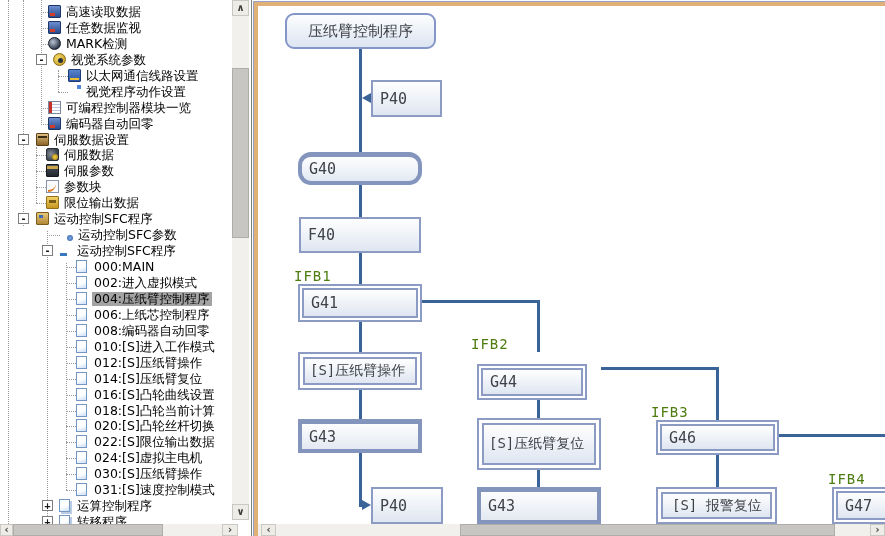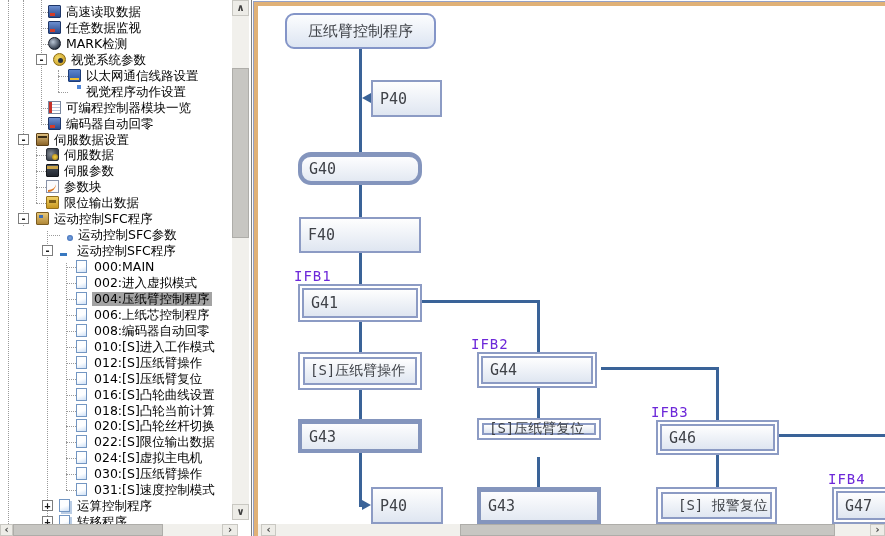--- a/index.html
+++ b/index.html
@@ -66,7 +66,7 @@
         box-sizing:border-box;display:flex;align-items:center}
   .node.start{border:2px solid #8495c8;border-radius:9px;background:linear-gradient(#fcfdfe,#dde5f2);justify-content:center}
   .node.start .lbl{padding-left:0}
-  .ifb{position:absolute;font:14px "DejaVu Sans Mono","Liberation Mono",monospace;color:#6d28d9;letter-spacing:1px;white-space:nowrap}
+  .ifb{position:absolute;font:14px "DejaVu Sans Mono","Liberation Mono",monospace;color:#4d7c0f;letter-spacing:1px;white-space:nowrap}
   .arrowL{position:absolute;width:0;height:0;border-top:5px solid transparent;border-bottom:5px solid transparent;border-right:9px solid var(--line)}
   .arrowR{position:absolute;width:0;height:0;border-top:5px solid transparent;border-bottom:5px solid transparent;border-left:9px solid var(--line)}
 </style>

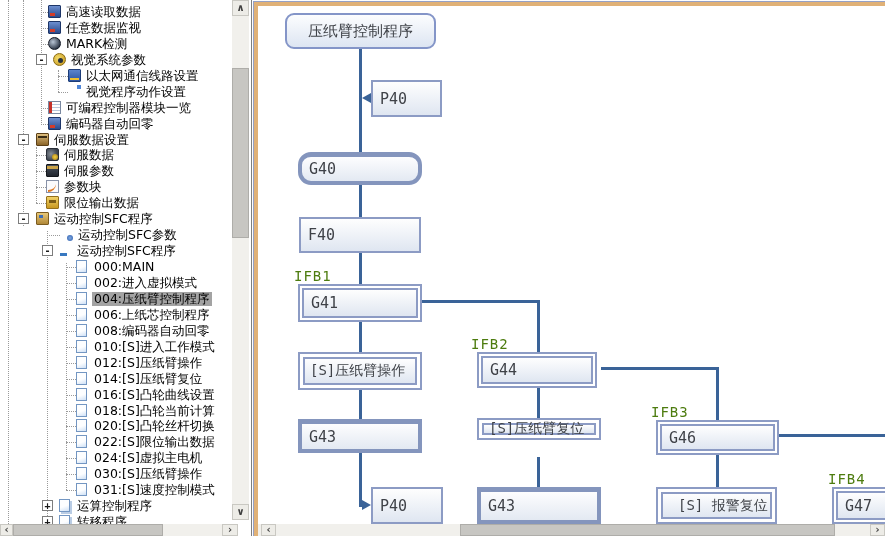--- a/index.html
+++ b/index.html
@@ -319,7 +319,7 @@
       <div class="node thin" style="left: 113px; top: 481px; width: 72px; height: 37px;">
         <span class="lbl">P40</span>
       </div>
-      <div class="node double" style="left: 219px; top: 346px; width: 120px; height: 36px;">
+      <div class="node double" style="left: 219px; top: 358px; width: 110px; height: 36px;">
         <div class="inner">
           <span class="lbl">G44</span>
         </div>

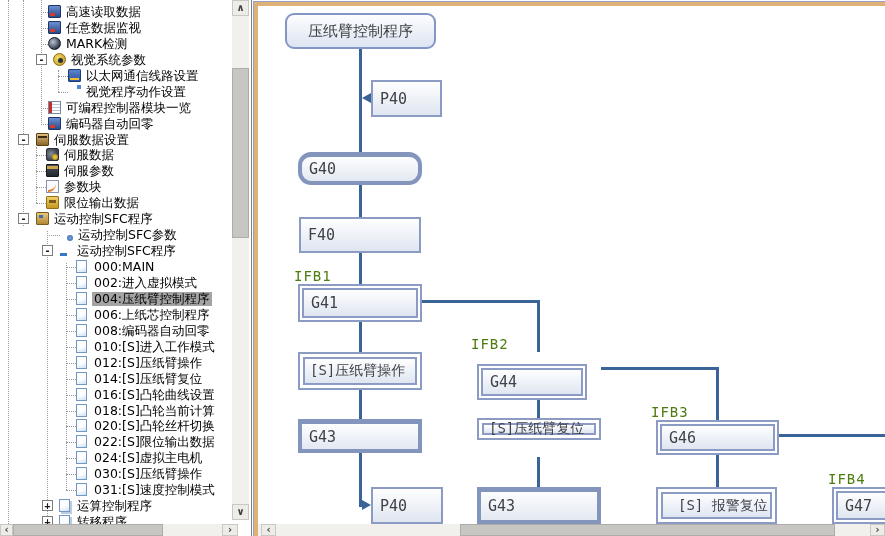--- a/index.html
+++ b/index.html
@@ -324,7 +324,7 @@
           <span class="lbl">G44</span>
         </div>
       </div>
-      <div class="node sdouble" style="left: 219px; top: 412px; width: 124px; height: 22px;">
+      <div class="node sdouble" style="left: 219px; top: 412px; width: 124px; height: 52px;">
         <div class="inner">
           <span class="lbl" style="font-size: 14px; padding-left: 5px;">[S]压纸臂复位</span>
         </div>

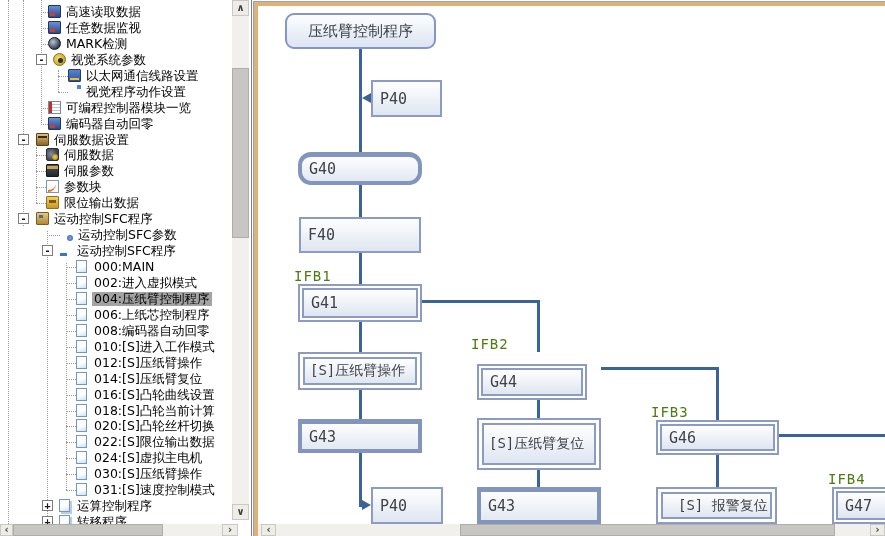--- a/index.html
+++ b/index.html
@@ -339,7 +339,7 @@
       </div>
       <div class="node sdouble" style="left: 398px; top: 481px; width: 121px; height: 37px;">
         <div class="inner">
-          <span class="lbl" style="font-size: 14px; padding-left: 15px;">[S] 报警复位</span>
+          <span class="lbl" style="font-size: 14px; padding-left: 9px;">[S] 报警复位</span>
         </div>
       </div>
       <div class="node double" style="left: 574px; top: 481px; width: 80px; height: 37px;">

